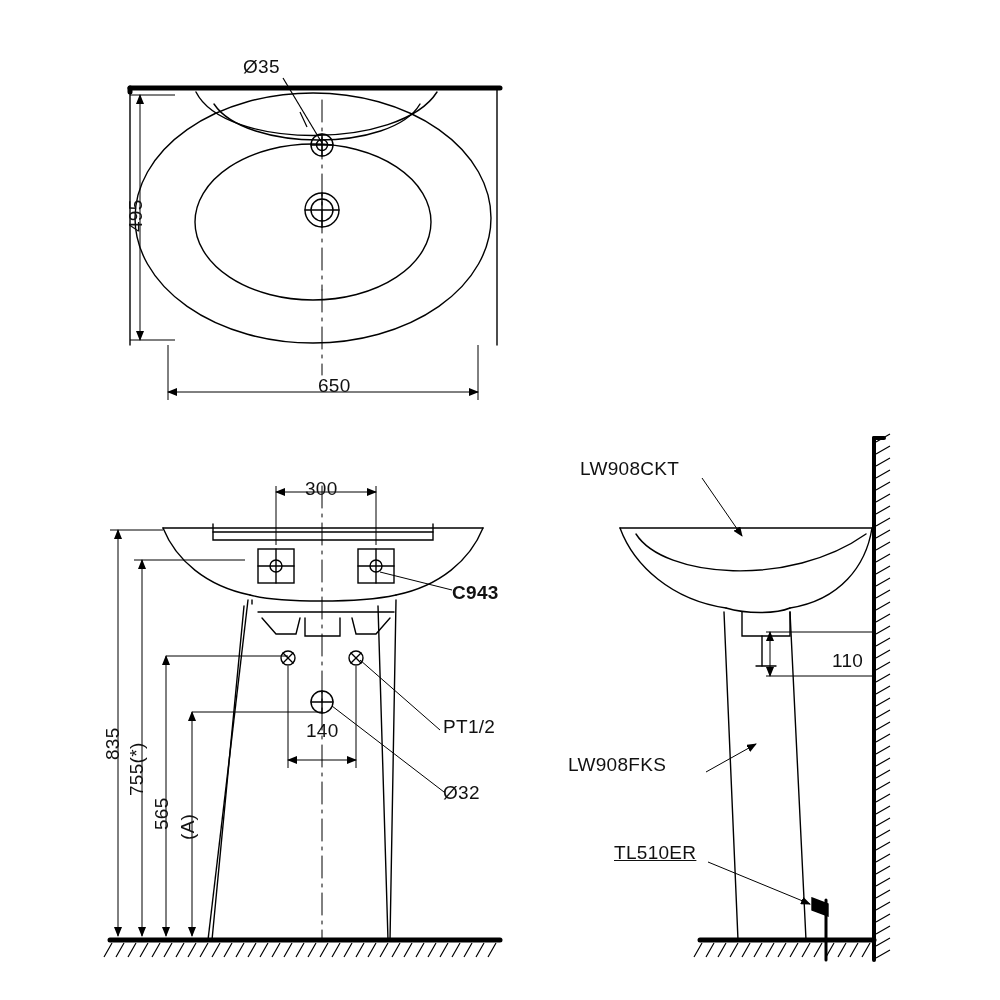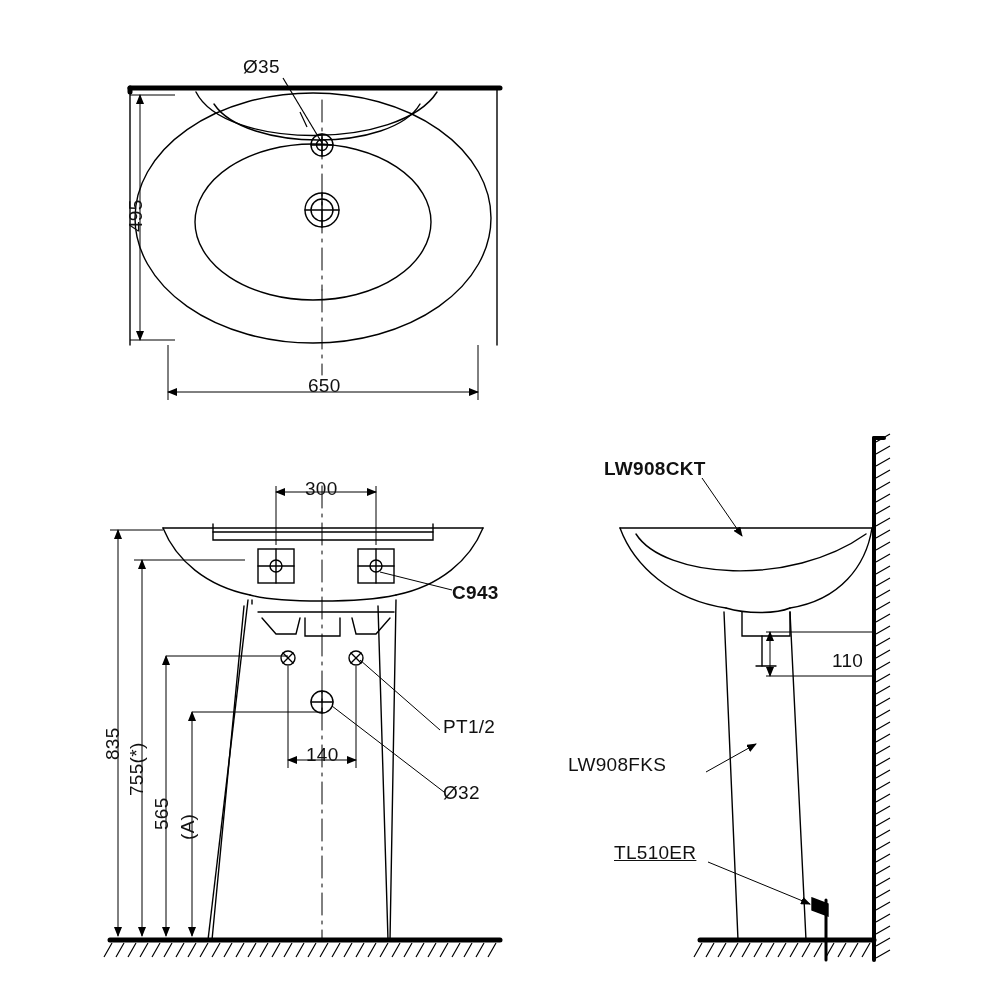--- a/index.html
+++ b/index.html
@@ -234,7 +234,7 @@
 
   <div class="lbl" style="left:243px; top:56px;">Ø35</div>
   <div class="lbl rot" style="left:125px; top:232px;">495</div>
-  <div class="lbl" style="left:308px; top:375px;">650</div>
+  <div class="lbl" style="left:318px; top:375px;">650</div>
 
   <div class="lbl" style="left:305px; top:478px;">300</div>
   <div class="lbl" style="left:452px; top:582px;font-weight:bold;">C943</div>

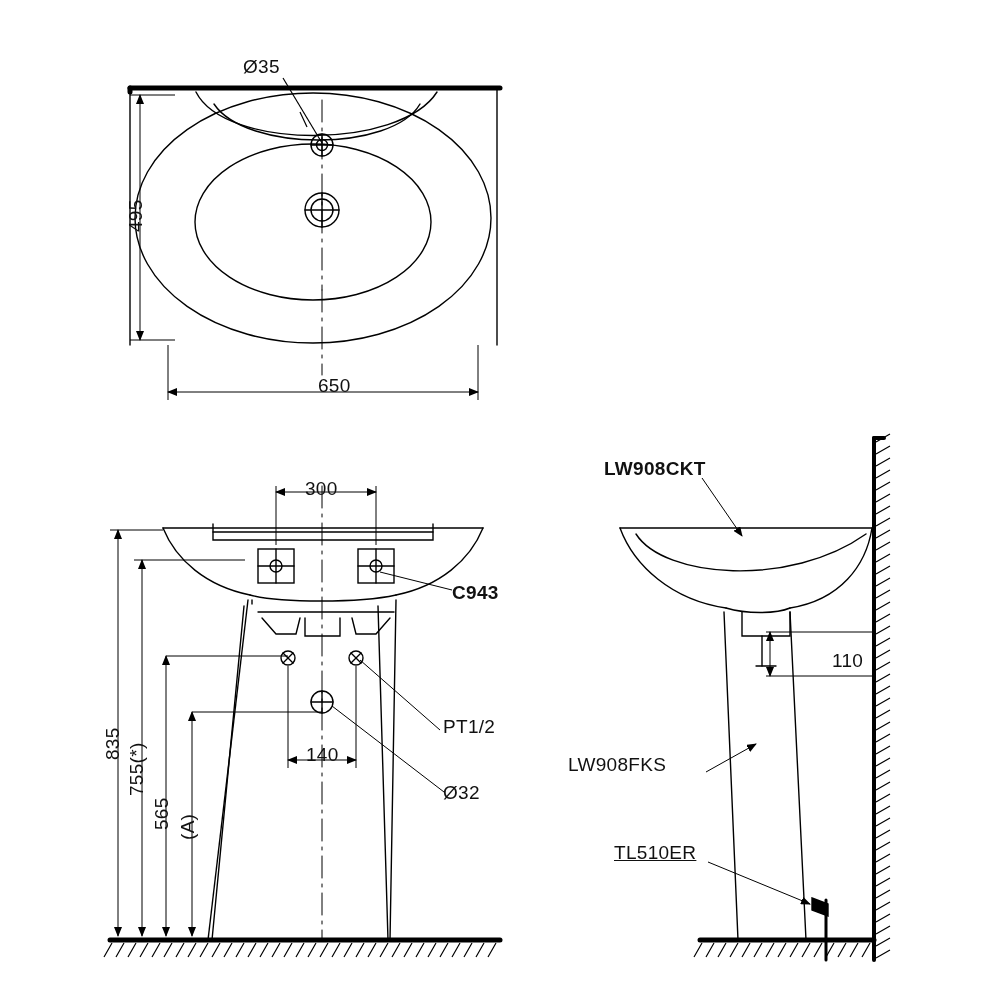--- a/index.html
+++ b/index.html
@@ -246,7 +246,7 @@
   <div class="lbl" style="left:443px; top:716px;">PT1/2</div>
   <div class="lbl" style="left:443px; top:782px;text-align:right;">Ø32</div>
 
-  <div class="lbl" style="left:604px; top:458px;font-weight:bold;">LW908CKT</div>
+  <div class="lbl" style="left:580px; top:458px;">LW908CKT</div>
   <div class="lbl" style="left:568px; top:754px;">LW908FKS</div>
   <div class="lbl" style="left:614px; top:842px;text-decoration:underline;">TL510ER</div>
   <div class="lbl" style="left:832px; top:650px;">110</div>

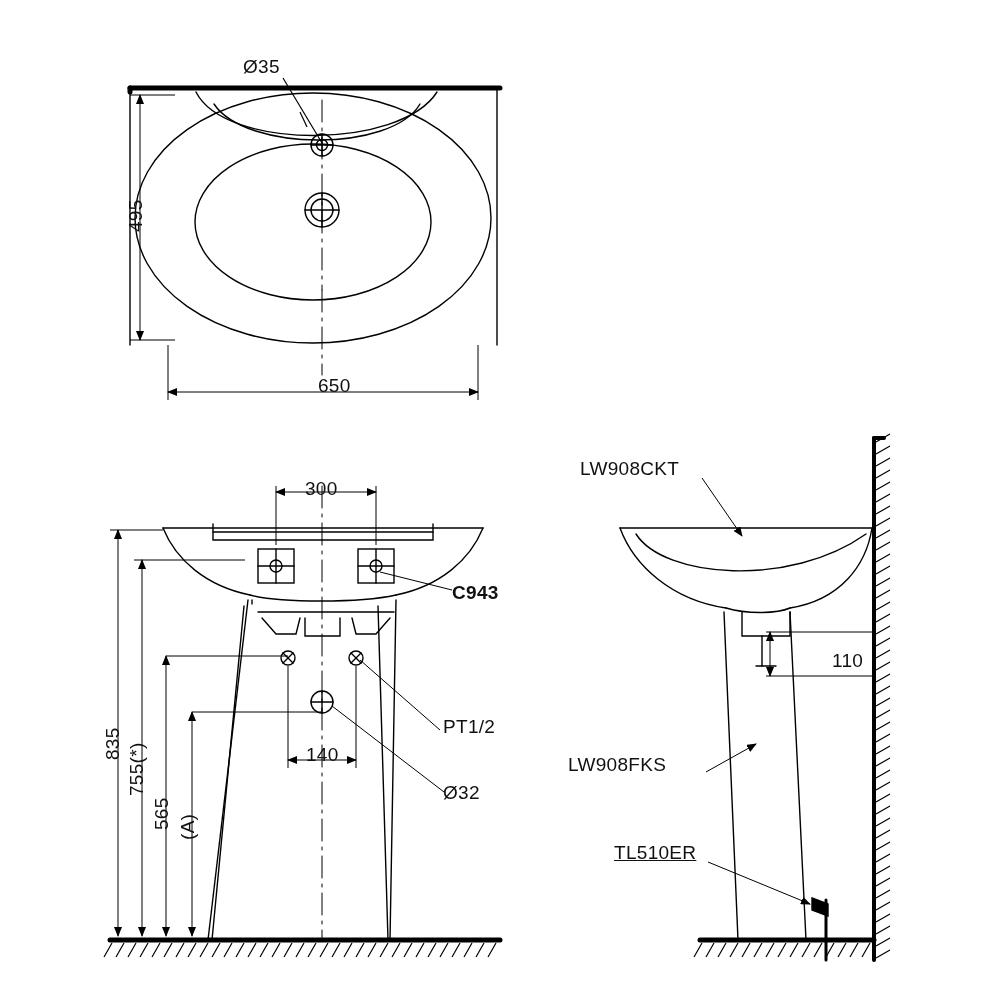--- a/index.html
+++ b/index.html
@@ -242,7 +242,7 @@
   <div class="lbl rot" style="left:126px; top:796px;">755(*)</div>
   <div class="lbl rot" style="left:151px; top:830px;">565</div>
   <div class="lbl rot" style="left:177px; top:840px;">(A)</div>
-  <div class="lbl" style="left:306px; top:744px;">140</div>
+  <div class="lbl" style="left:306px; top:720px;">140</div>
   <div class="lbl" style="left:443px; top:716px;">PT1/2</div>
   <div class="lbl" style="left:443px; top:782px;text-align:right;">Ø32</div>
 

